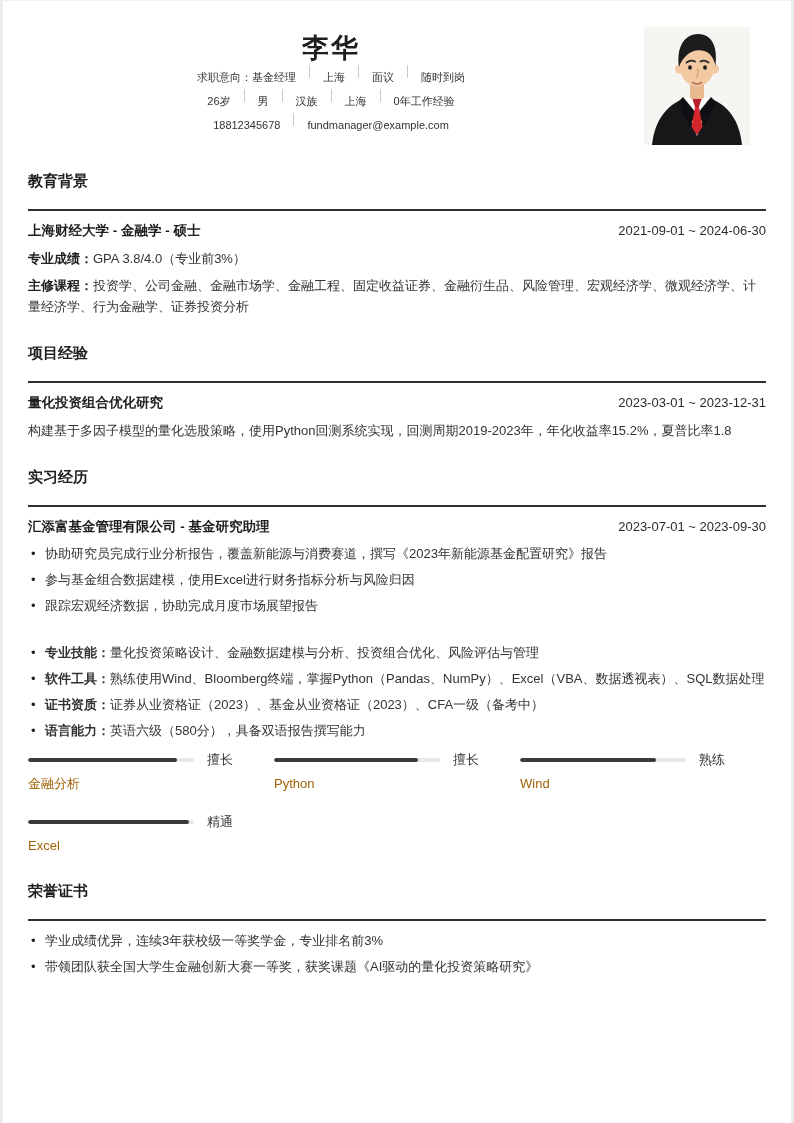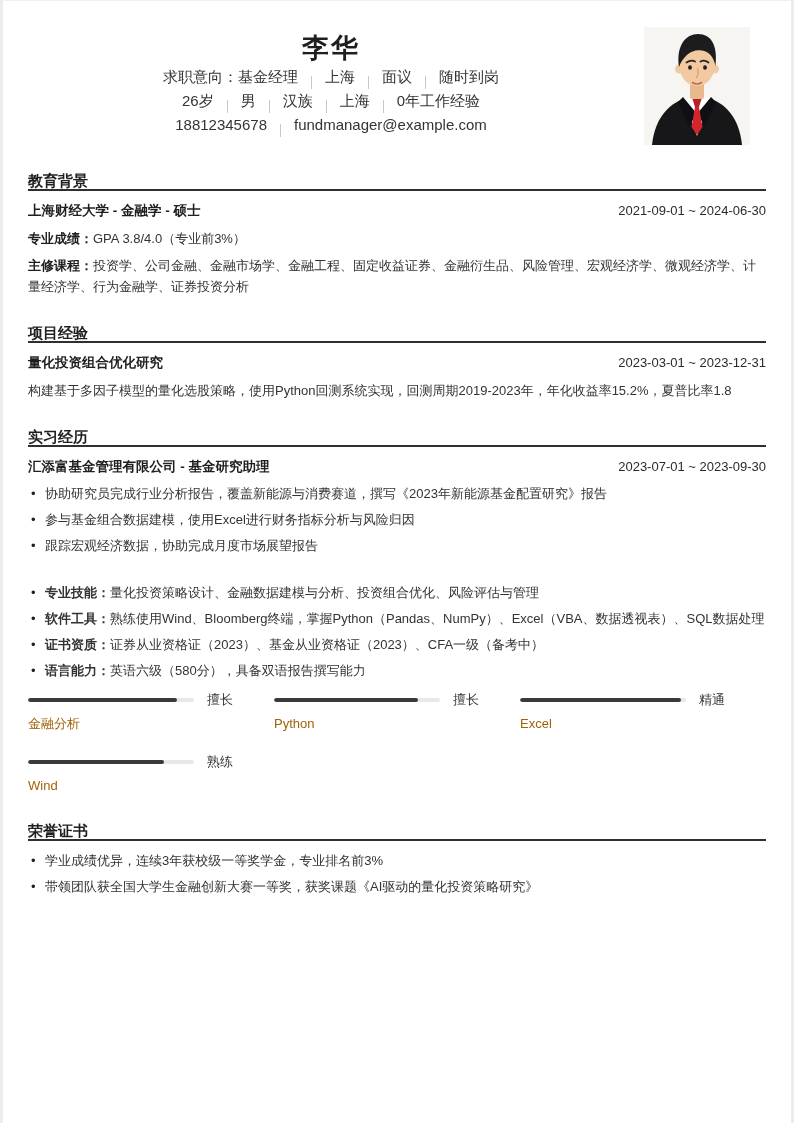--- a/index.html
+++ b/index.html
@@ -18,7 +18,7 @@
   .header { display:flex; align-items:flex-start; }
   .header-left { flex:1; text-align:center; padding-top:4px; }
   .name { font-size:27px; font-weight:bold; color:#1f1f1f; line-height:34px; letter-spacing:2px; }
-  .hline { font-size:15px; color:#333; line-height:24px; display:flex; justify-content:center; align-items:flex-end; flex-wrap:nowrap; }
+  .hline { font-size:11px; color:#333; line-height:24px; display:flex; justify-content:center; align-items:flex-start; flex-wrap:nowrap; }
   .vdiv { display:inline-block; width:1px; height:13px; background:#c9c9c9; margin:0 13px; }
   .photo { width:106px; height:118px; margin:0 16px 0 10px; flex:0 0 auto; background:#f7f5f2; overflow:hidden; }
   .photo svg { display:block; width:100%; height:100%; }

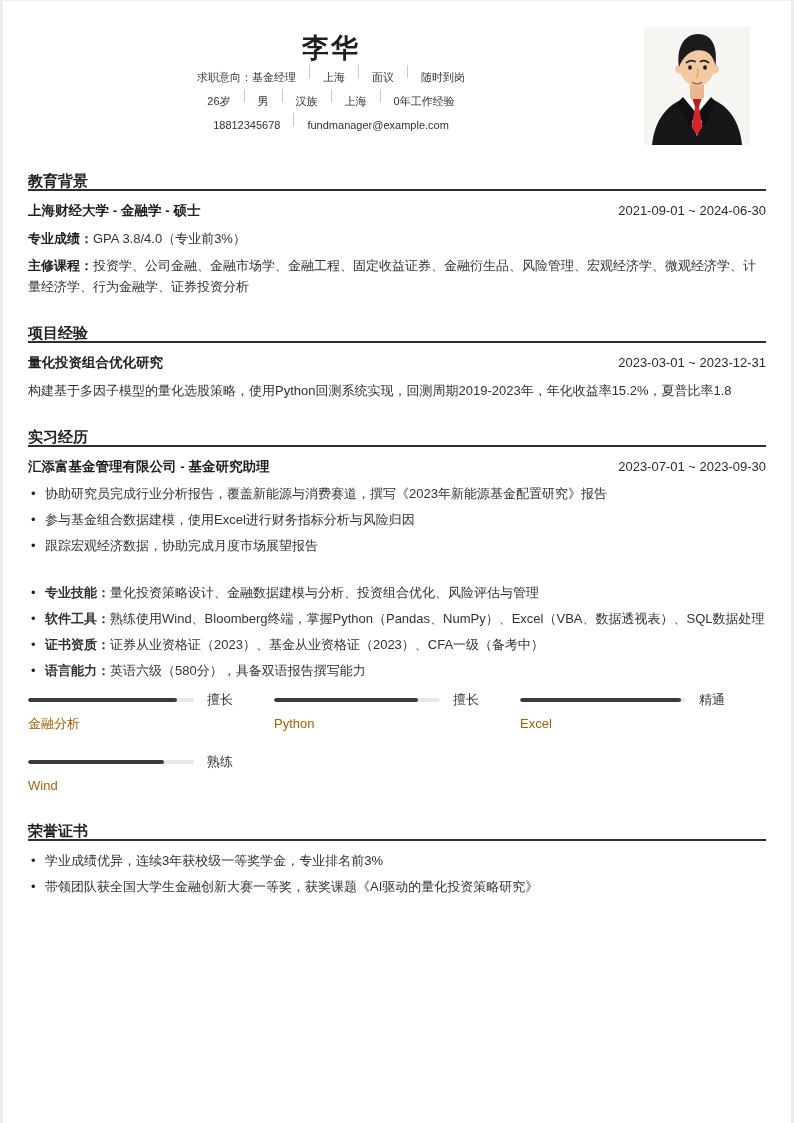--- a/index.html
+++ b/index.html
@@ -26,7 +26,7 @@
   
   .section { margin-top:27px; }
   .sec-title { font-size:15px; font-weight:bold; color:#1f1f1f; line-height:17px;
-               padding-bottom:0; border-bottom:2px solid #2f2f2f; margin-bottom:10px; }
+               padding-bottom:20px; border-bottom:2px solid #2f2f2f; margin-bottom:10px; }
   .entry { display:flex; justify-content:space-between; align-items:baseline; margin-bottom:7px;gap:13px; }
   .entry-title { font-size:13.5px; font-weight:bold; color:#1f1f1f; line-height:20px; }
   .entry-date { font-size:13px; color:#2b2b2b; line-height:20px; }

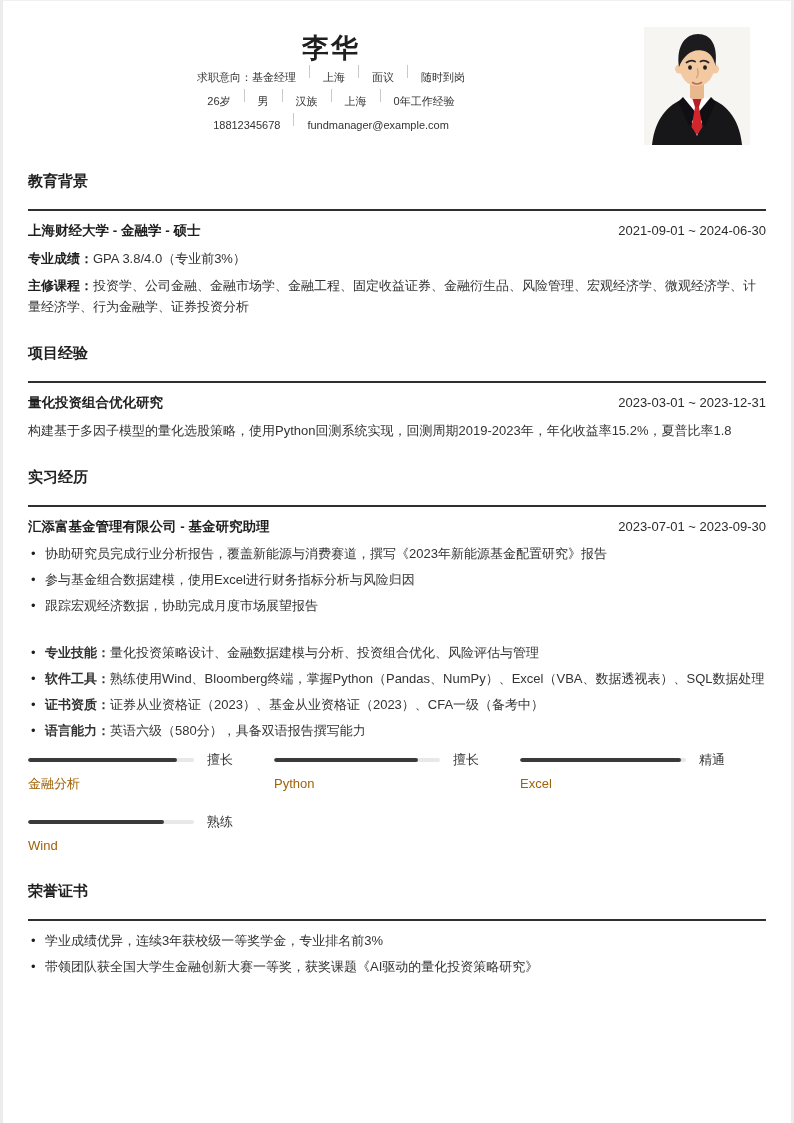--- a/index.html
+++ b/index.html
@@ -184,20 +184,20 @@
       <div class="bar-group">
         <div class="bar-line">
           <div class="bar-track">
+              <div class="bar-fill" style="width: 82%;"></div>
+            </div>
+          <span class="bar-level">熟练</span>
+        </div>
+        <div class="bar-name">Wind</div>
+      </div>
+      <div class="bar-group">
+        <div class="bar-line">
+          <div class="bar-track">
               <div class="bar-fill" style="width: 97%;"></div>
             </div>
           <span class="bar-level">精通</span>
         </div>
         <div class="bar-name">Excel</div>
-      </div>
-      <div class="bar-group">
-        <div class="bar-line">
-          <div class="bar-track">
-              <div class="bar-fill" style="width: 82%;"></div>
-            </div>
-          <span class="bar-level">熟练</span>
-        </div>
-        <div class="bar-name">Wind</div>
       </div>
     </div>
   </div>

